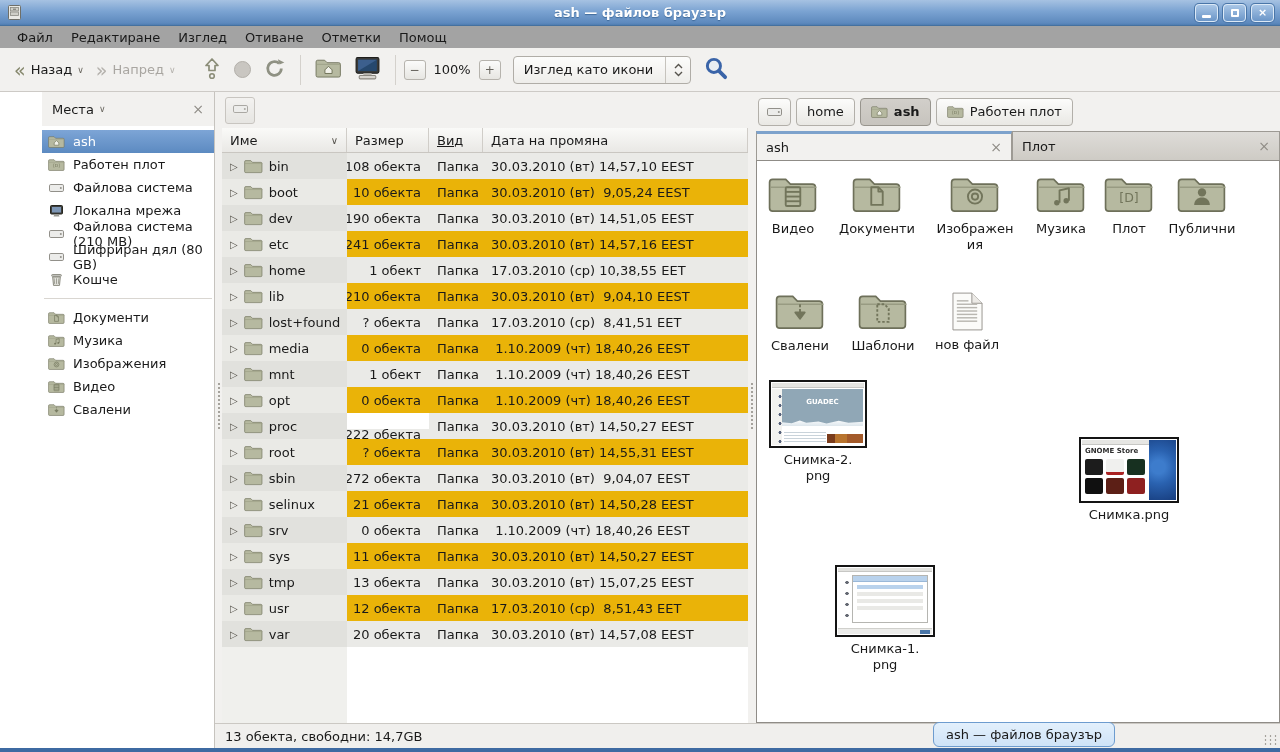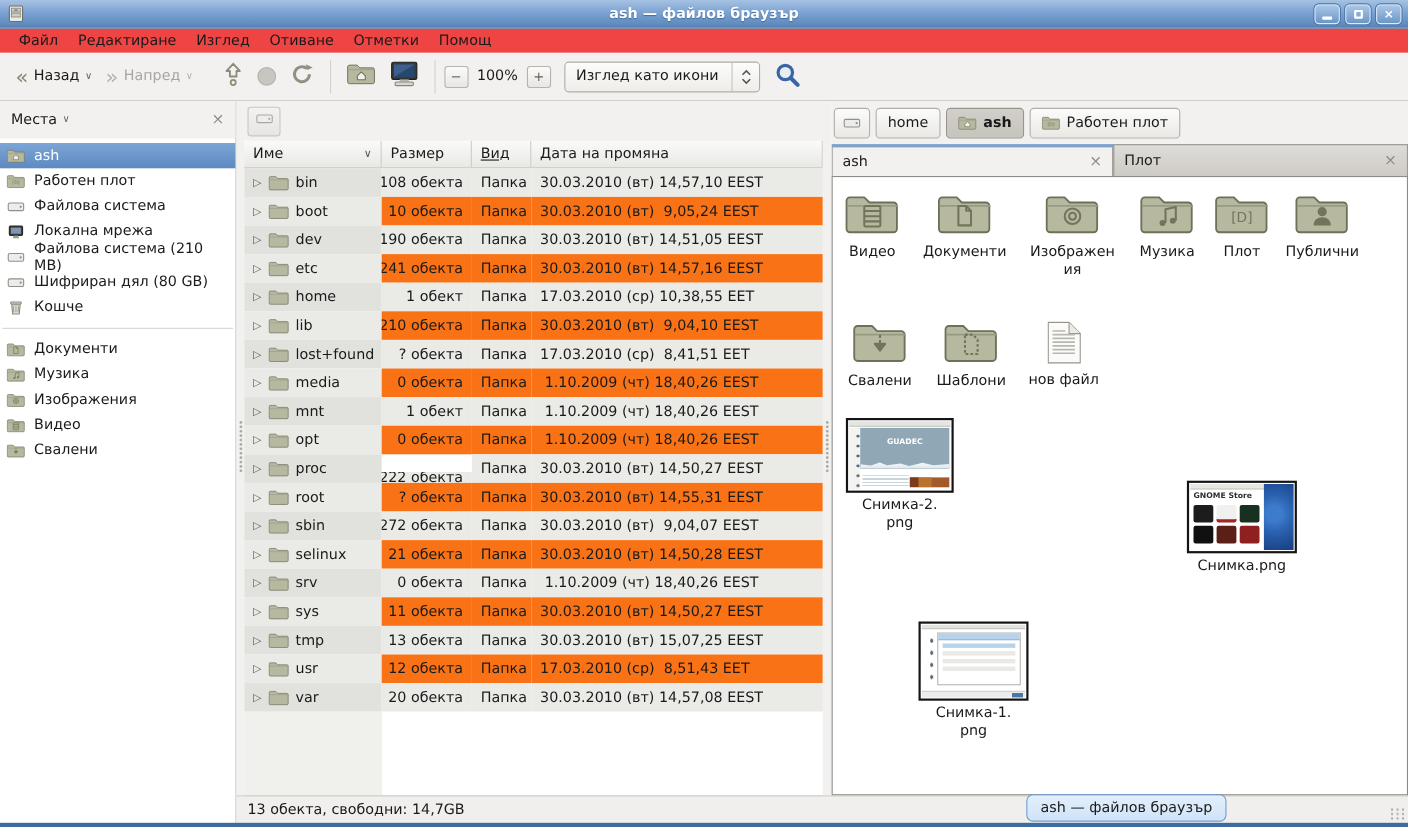--- a/index.html
+++ b/index.html
@@ -17,7 +17,7 @@
   .glyph-max { width: 8px; height: 8px; border: 2px solid #fff; border-radius: 1px; }
 
   
-  .menubar { height: 22px; flex: 0 0 22px; background: #ef4444; display: flex; align-items: center; padding: 0 8px; }
+  .menubar { height: 22px; flex: 0 0 22px; background: #a3a3a3; display: flex; align-items: center; padding: 0 8px; }
   .menu-item { padding: 2px 9px; }
   .toolbar { height: 44px; flex: 0 0 44px; background: #f2f1ef; border-bottom: 1px solid #cdcac6; display: flex; align-items: center; padding: 0 8px; }
   .tbtn { display: flex; align-items: center; gap: 5px; padding: 5px 6px; border-radius: 3px; white-space: nowrap; }

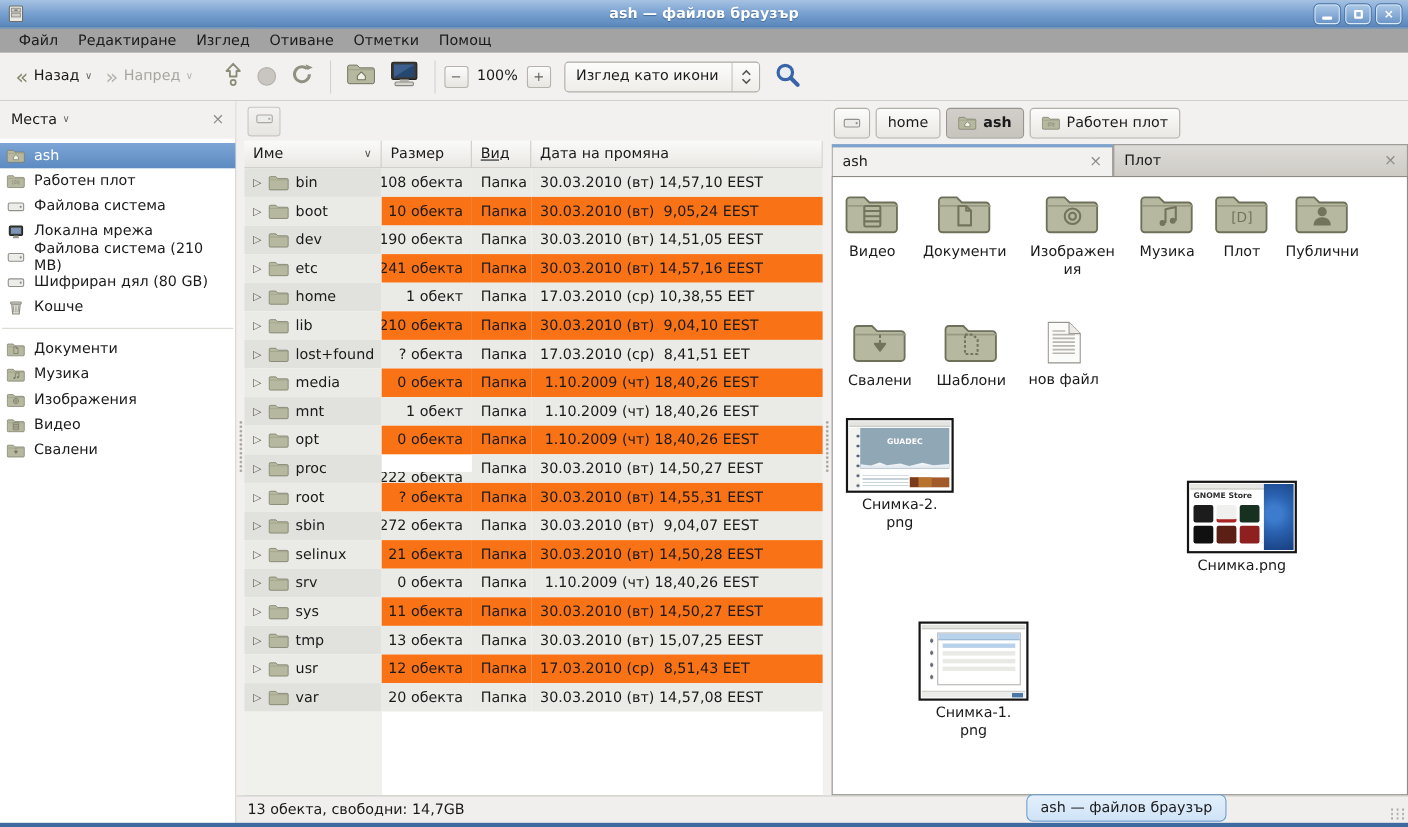--- a/index.html
+++ b/index.html
@@ -39,7 +39,7 @@
   
   .main { flex: 1 1 auto; display: flex; min-height: 0; }
 
-  .sidebar { width: 215px; flex: 0 0 215px; background: #fff; border-right: 1px solid #c6c3be; display: flex; flex-direction: column; }
+  .sidebar { width: 215px; flex: 0 0 215px; background: #fff; border-right: 1px solid #c6c3be; display: flex; flex-direction: column; padding-left: 42px; }
   .sb-header { height: 34px; flex: 0 0 34px; background: #f2f1ef; display: flex; align-items: center; padding: 0 10px; gap: 5px; }
   .sb-close { margin-left: auto; color: #8f8c86; font-size: 14px; }
   .sb-list { flex: 1; padding-top: 4px; }

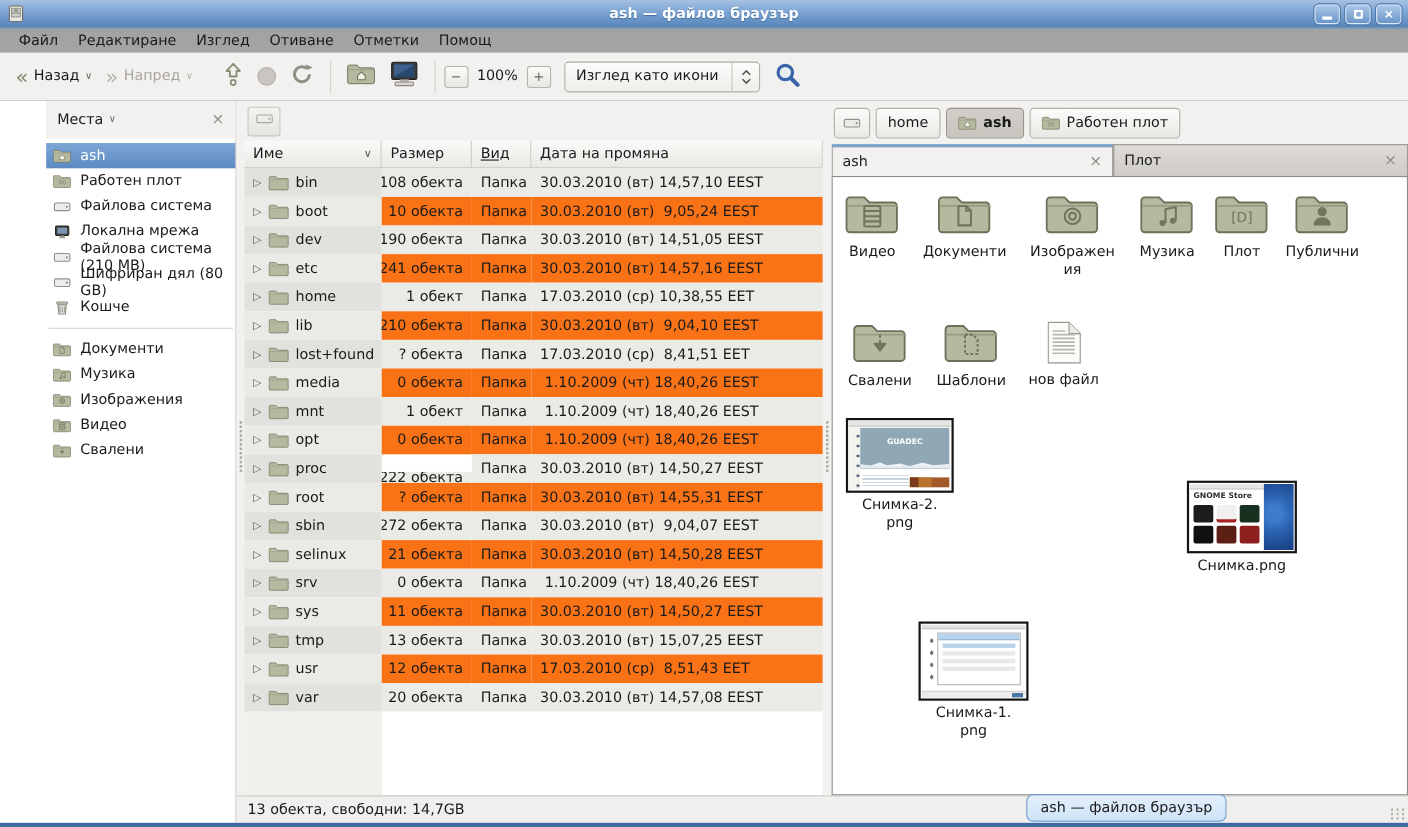--- a/index.html
+++ b/index.html
@@ -62,7 +62,7 @@
   .td { display: flex; align-items: center; padding: 0 8px; overflow: hidden; white-space: pre; }
   .td.size { justify-content: flex-end; }
   .tr.even .td { background: #eaeae7; }
-  .tr.odd  .td { background: #f97316; }
+  .tr.odd  .td { background: #eab308; }
   .tr.even .td.name { background: #e1e1dd; }
   .tr.odd  .td.name { background: #eaeae6; }
   .expander { font-size: 10px; color: #59564f; margin-right: 6px; }

